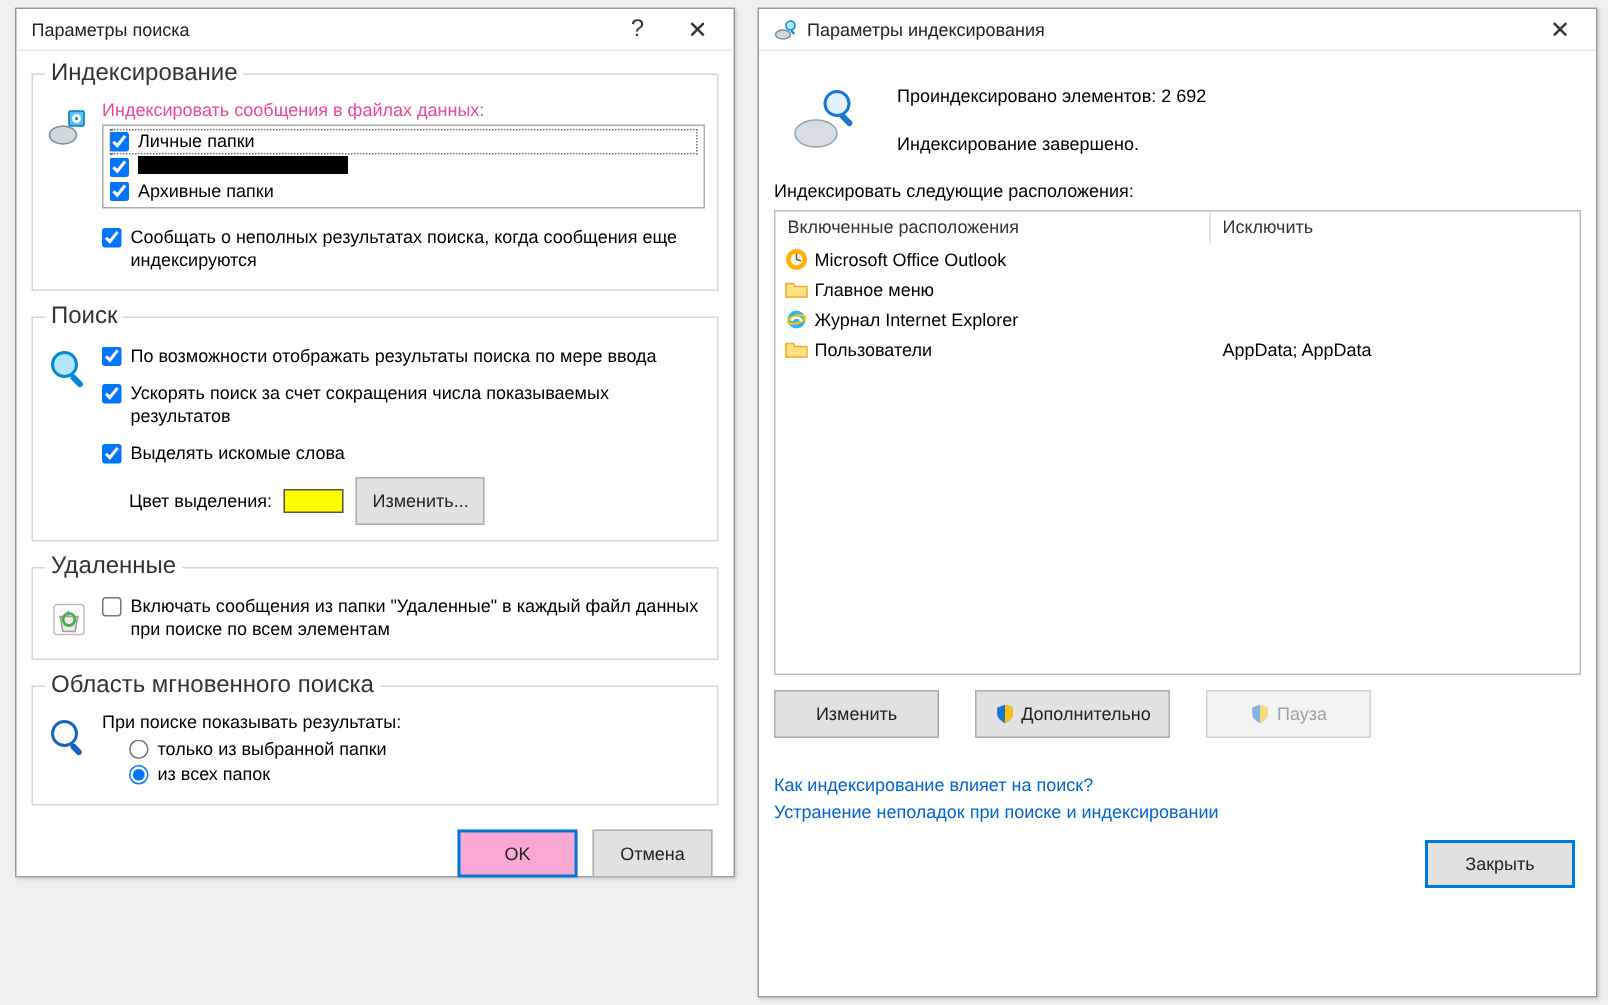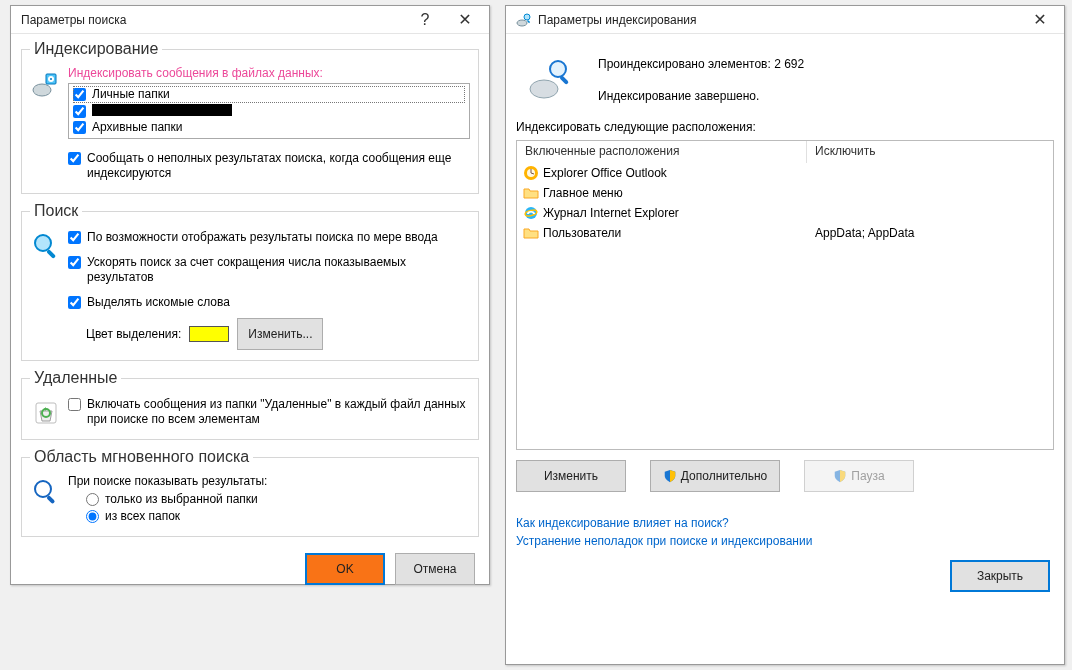--- a/index.html
+++ b/index.html
@@ -228,7 +228,7 @@
                   <path d="M8 4 L8 8 L11 9" stroke="#795548" fill="none"></path>
                 </svg>
               </span>
-            <span>Explorer Office Outlook</span>
+            <span>Microsoft Office Outlook</span>
           </div>
           <div class="c2"></div>
         </div>

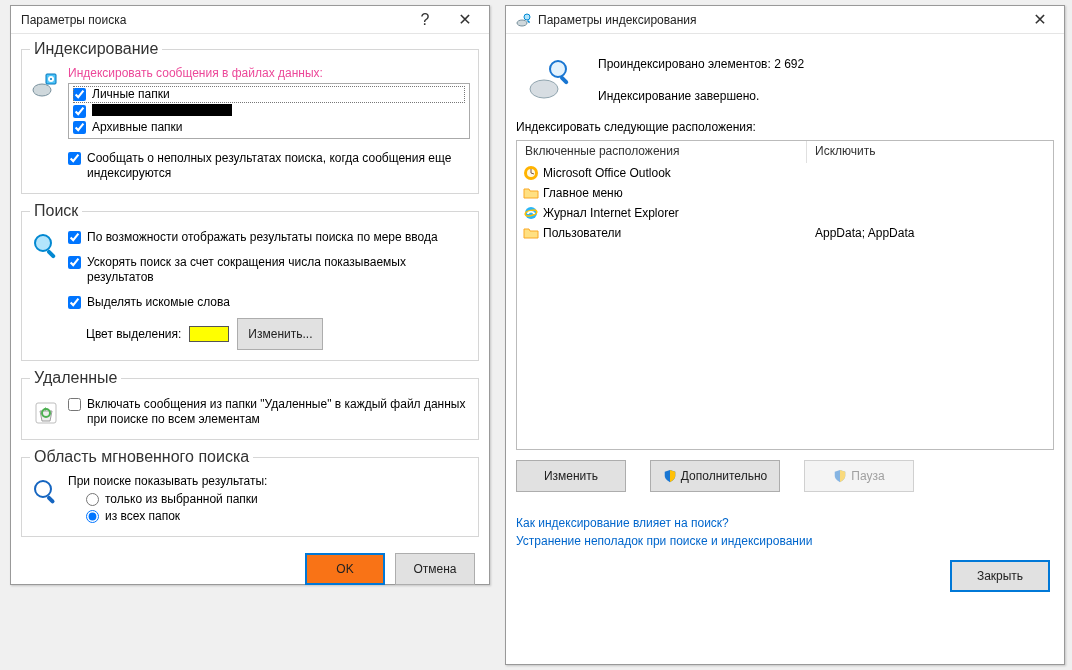--- a/index.html
+++ b/index.html
@@ -28,7 +28,7 @@
     .redacted { display: inline-block; width: 140px; height: 12px; background: #000; vertical-align: middle; }
     .color-swatch { display: inline-block; width: 40px; height: 16px; border: 1px solid #555; background: yellow; vertical-align: middle; }
     .btn { display: inline-flex; align-items: center; justify-content: center; min-width: 80px; height: 32px; border: 1px solid #adadad; background: #e1e1e1; padding: 0 10px; cursor: pointer; color: #222; }
-    .btn.primary { border: 2px solid #0078d7; background: #f97316; }
+    .btn.primary { border: 2px solid #0078d7; background: #f9a8d4; }
     .btn.disabled { color: #a0a0a0; border-color: #d0d0d0; background: #f4f4f4; cursor: default; }
     .dlg-buttons-right { display: flex; justify-content: flex-end; gap: 10px; padding: 8px 4px 4px 4px; }
     .label-text { color: #ec4899; }

